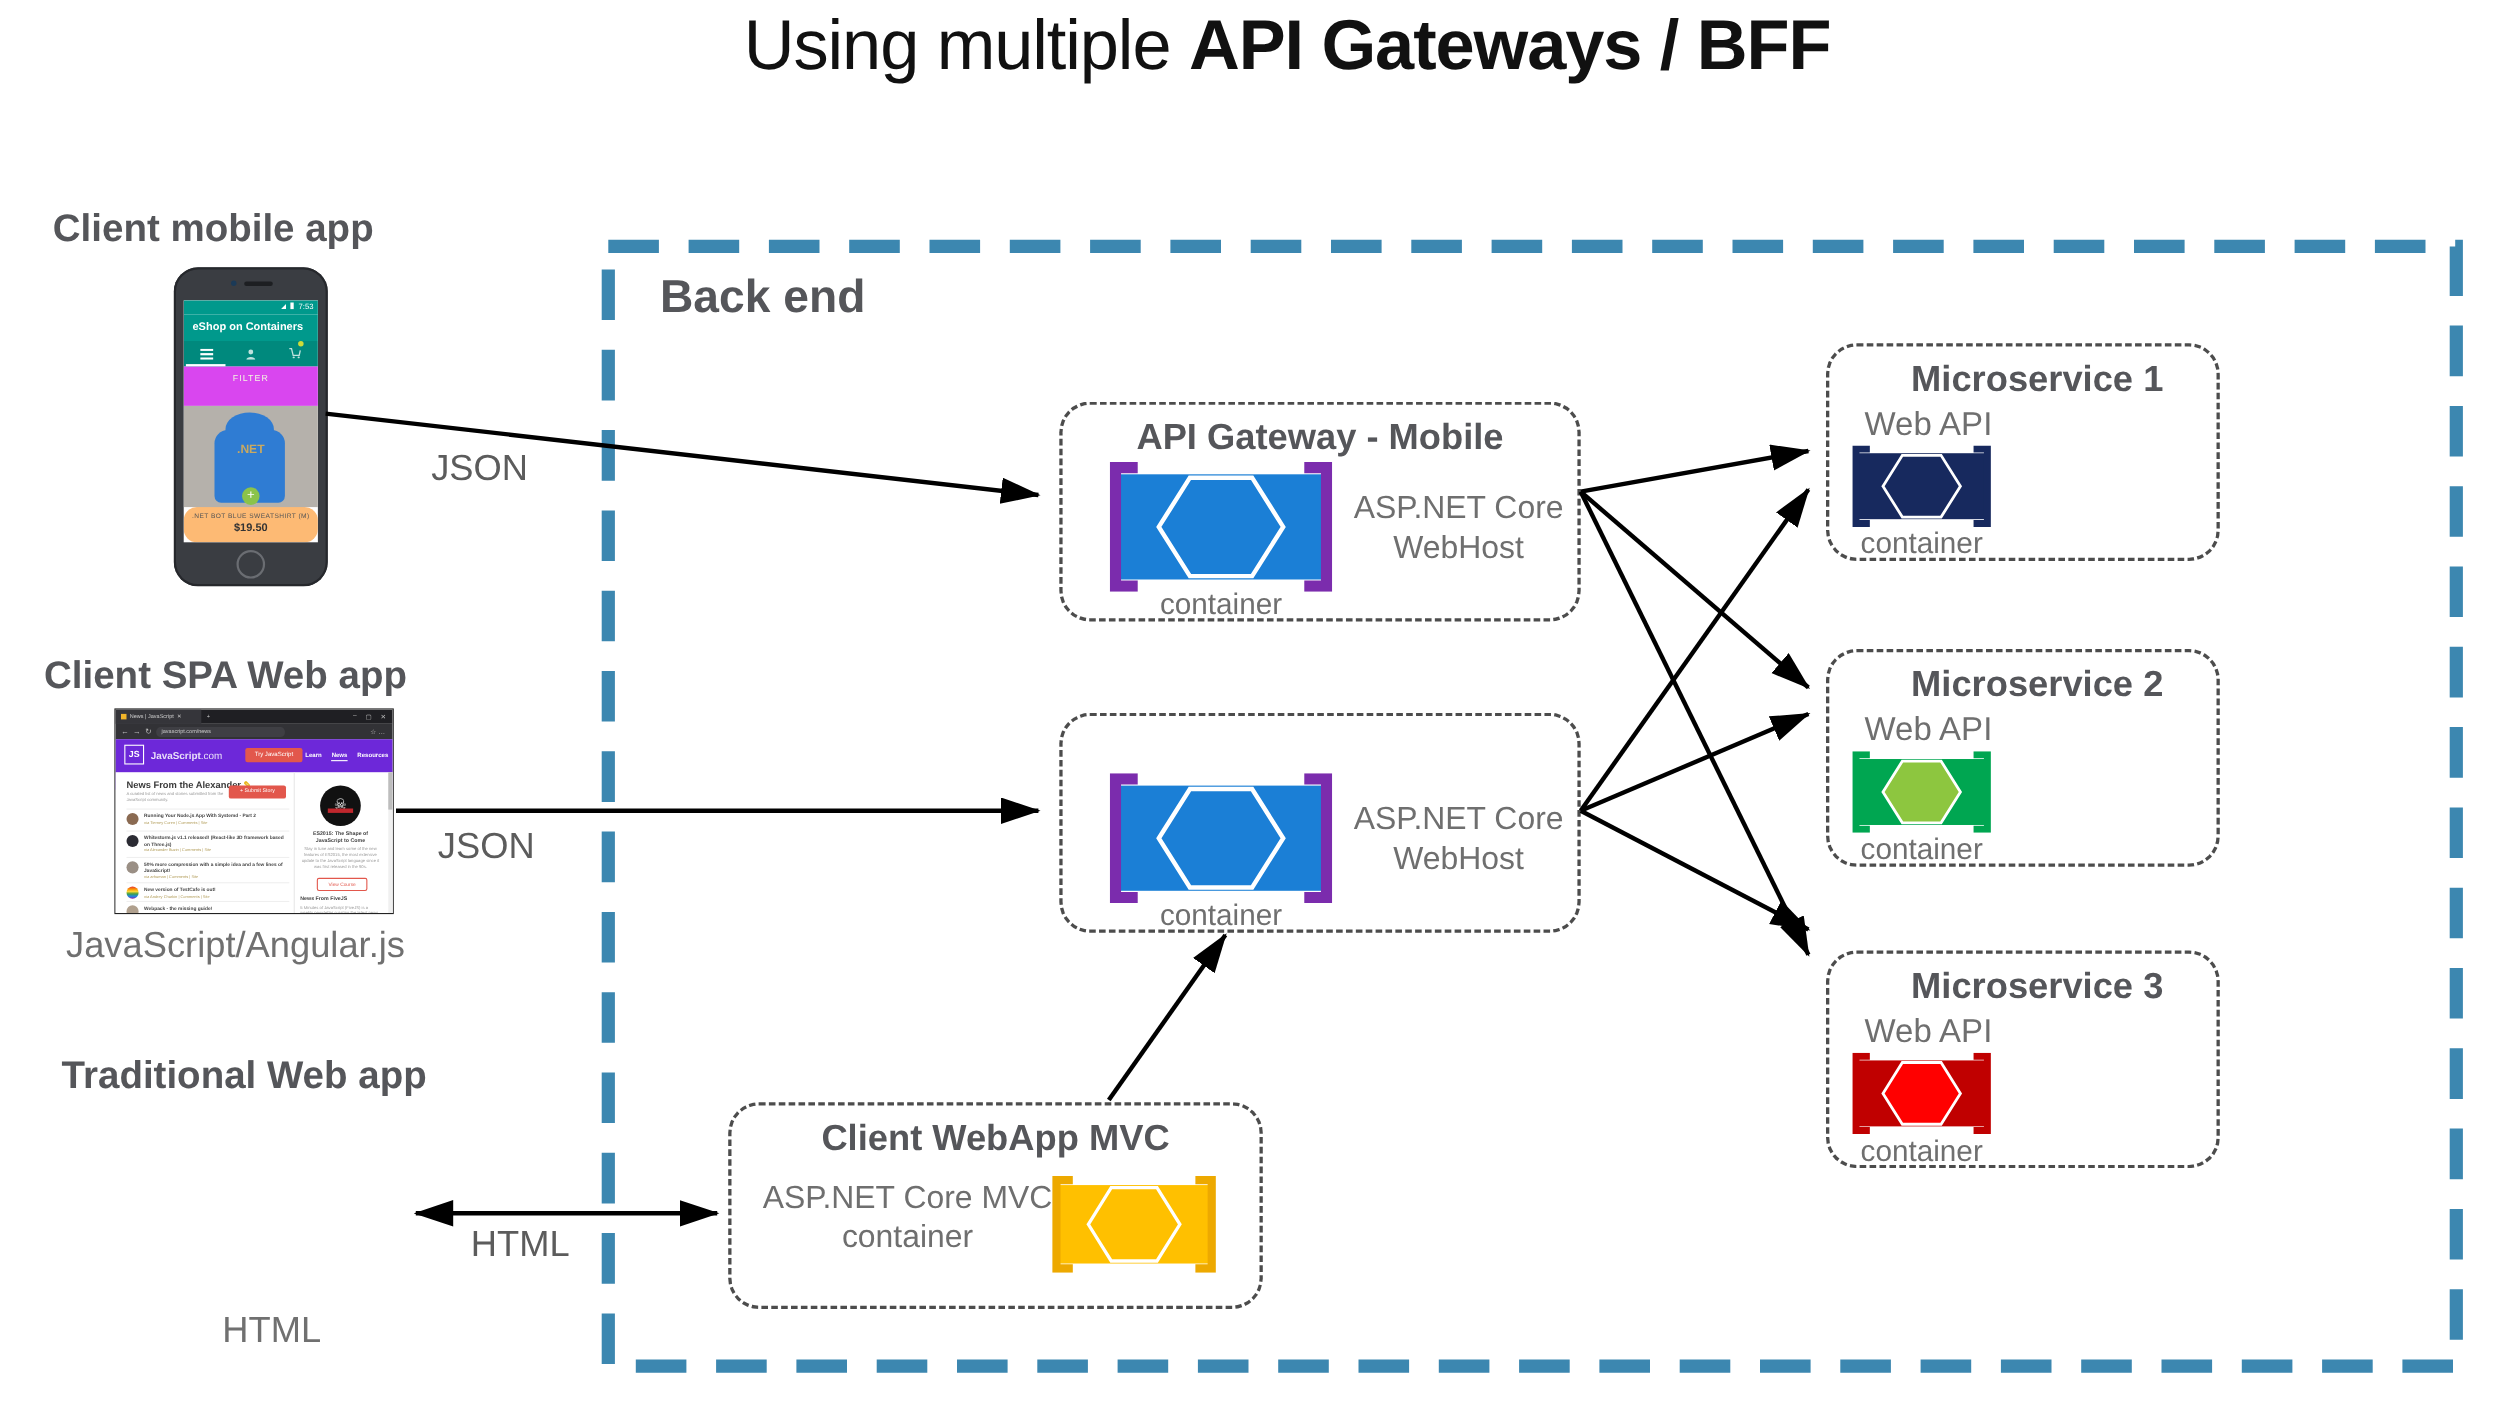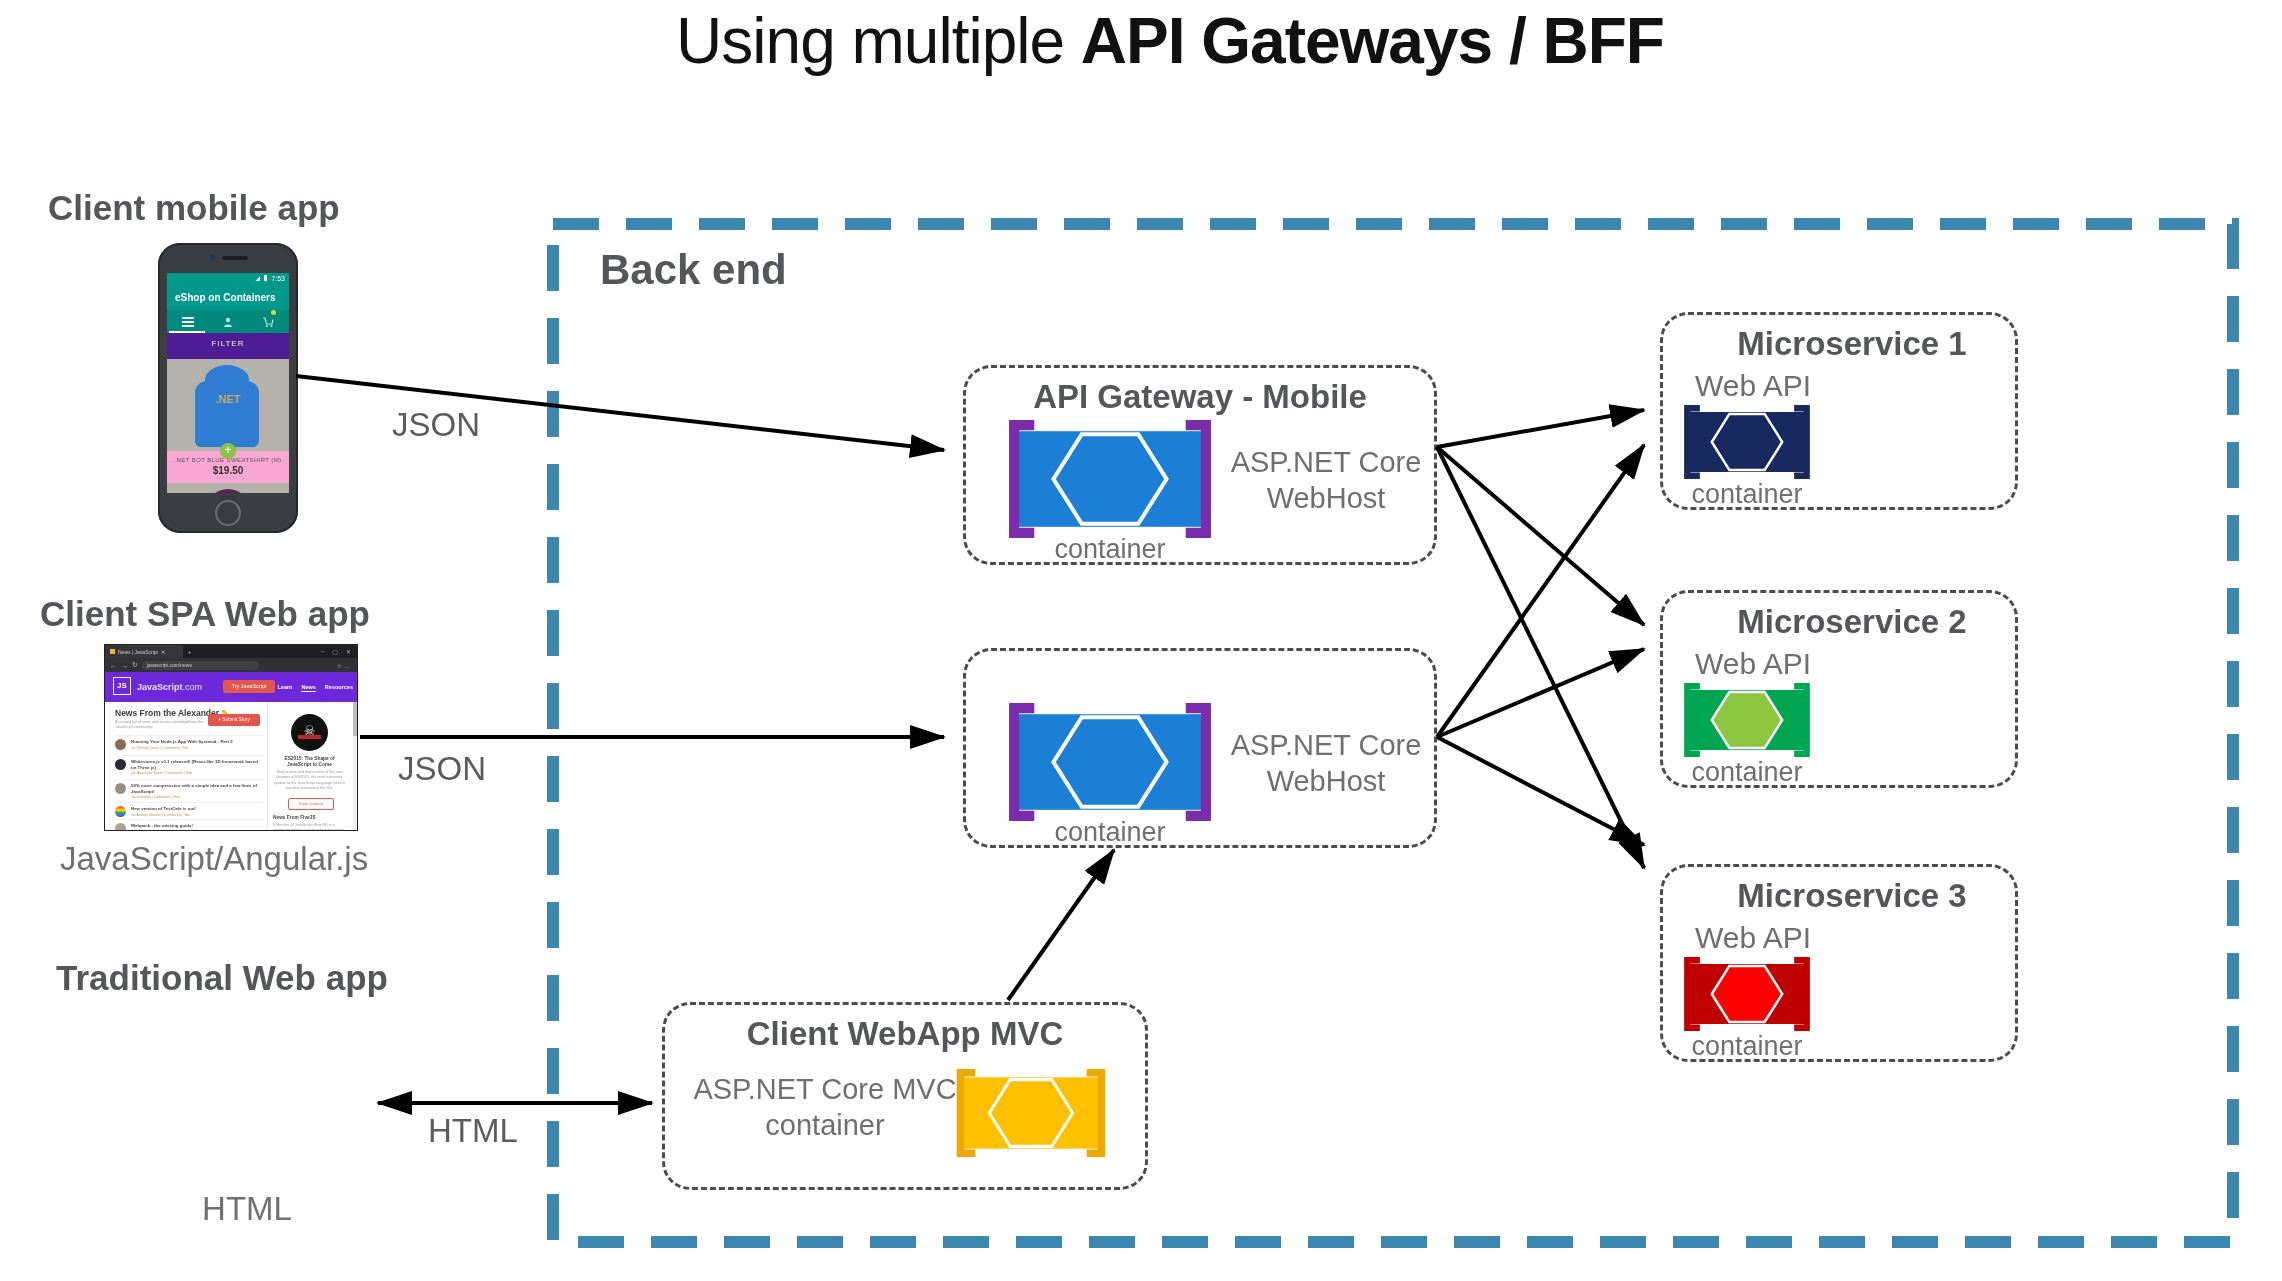--- a/index.html
+++ b/index.html
@@ -30,7 +30,7 @@
   .p-appbar{height:24px;background:#00998c;color:#fff;font-size:10px;font-weight:700;padding:6px 0 0 8px;box-sizing:border-box;}
   .p-tabbar{height:23px;background:#00897d;position:relative;display:flex;justify-content:space-around;align-items:center;}
   .p-tab-underline{position:absolute;left:2px;bottom:0;width:36px;height:2px;background:#fff;}
-  .p-filter{height:26px;background:#4c1d95;color:#f2f6e0;font-size:8px;text-align:center;line-height:21px;letter-spacing:1px;}
+  .p-filter{height:36px;background:#d946ef;color:#f2f6e0;font-size:8px;text-align:center;line-height:21px;letter-spacing:1px;}
   .p-photo{position:relative;height:92px;background:#b5b1ab;overflow:hidden;}
   .hoodie-hood{position:absolute;left:38px;top:6px;width:44px;height:30px;background:#2f7cd3;border-radius:50% 50% 40% 40%;}
   .hoodie-body{position:absolute;left:28px;top:22px;width:64px;height:66px;background:#2f7cd3;border-radius:12px 12px 6px 6px;}

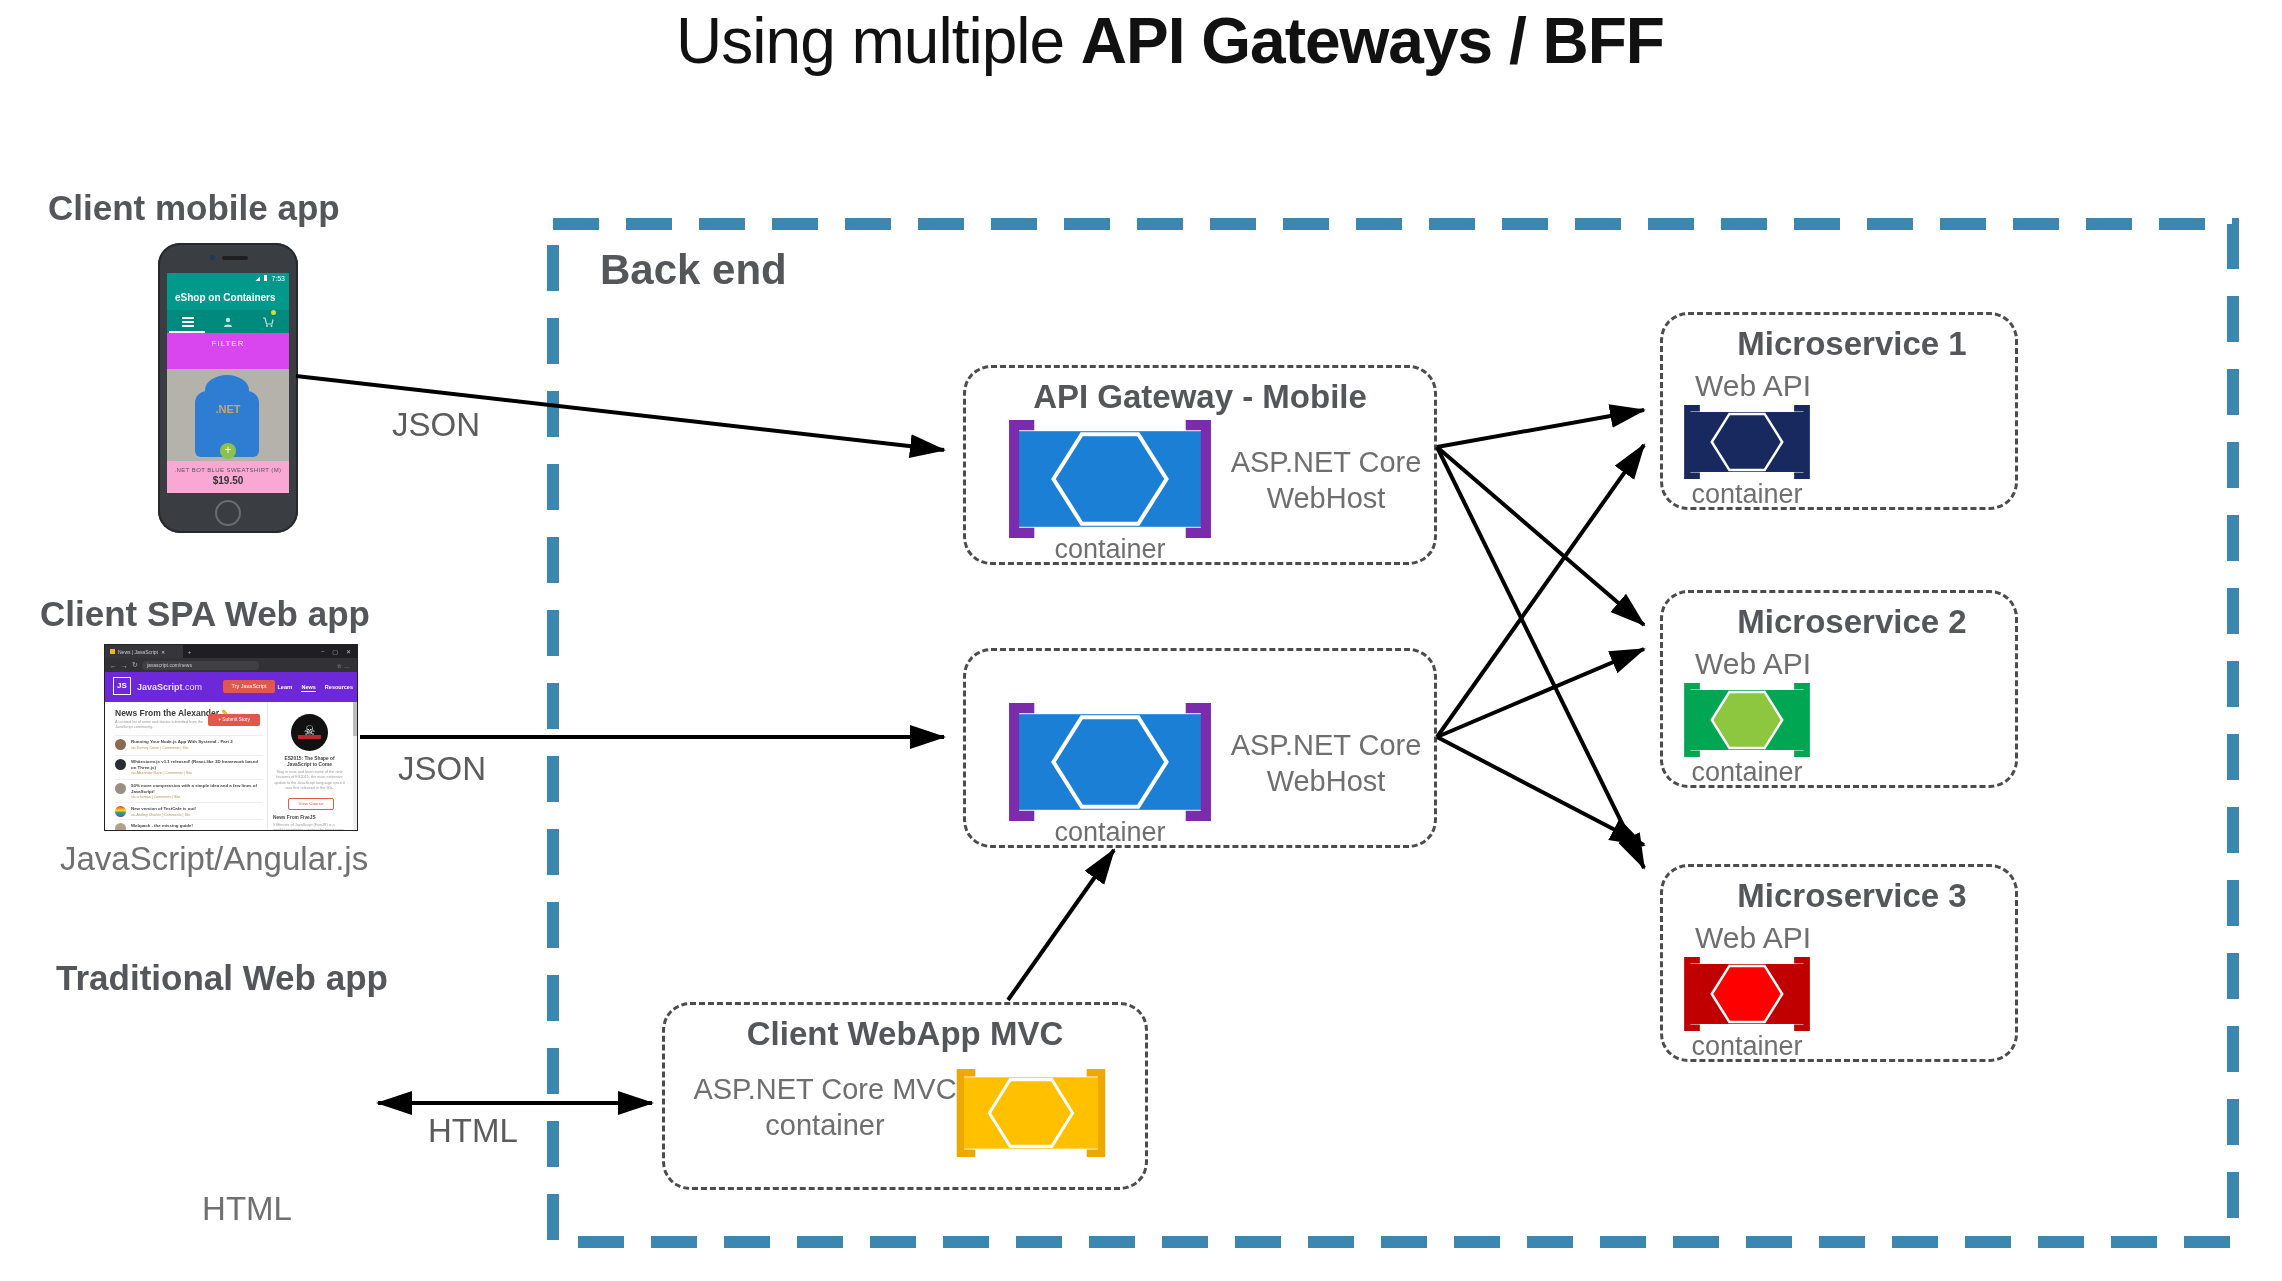--- a/index.html
+++ b/index.html
@@ -37,7 +37,7 @@
   .hoodie-net{position:absolute;left:0;top:34px;width:100%;text-align:center;color:#c9a961;font-size:11px;font-weight:700;}
   .p-plus{position:absolute;left:53px;top:170px;width:16px;height:16px;border-radius:50%;background:#8bc34a;color:#fff;
           font-size:12px;line-height:15px;text-align:center;z-index:3;}
-  .p-label{height:32px;background:#f9a8d4;text-align:center;padding-top:6px;box-sizing:border-box;}
+  .p-label{height:32px;background:#fdba74;text-align:center;padding-top:6px;box-sizing:border-box;border-radius:12px;}
   .p-name{font-size:6px;color:#555;letter-spacing:.4px;}
   .p-price{font-size:10px;font-weight:700;color:#333;margin-top:2px;}
   .p-photo2{position:relative;height:38px;background:#b5b1ab;overflow:hidden;}

